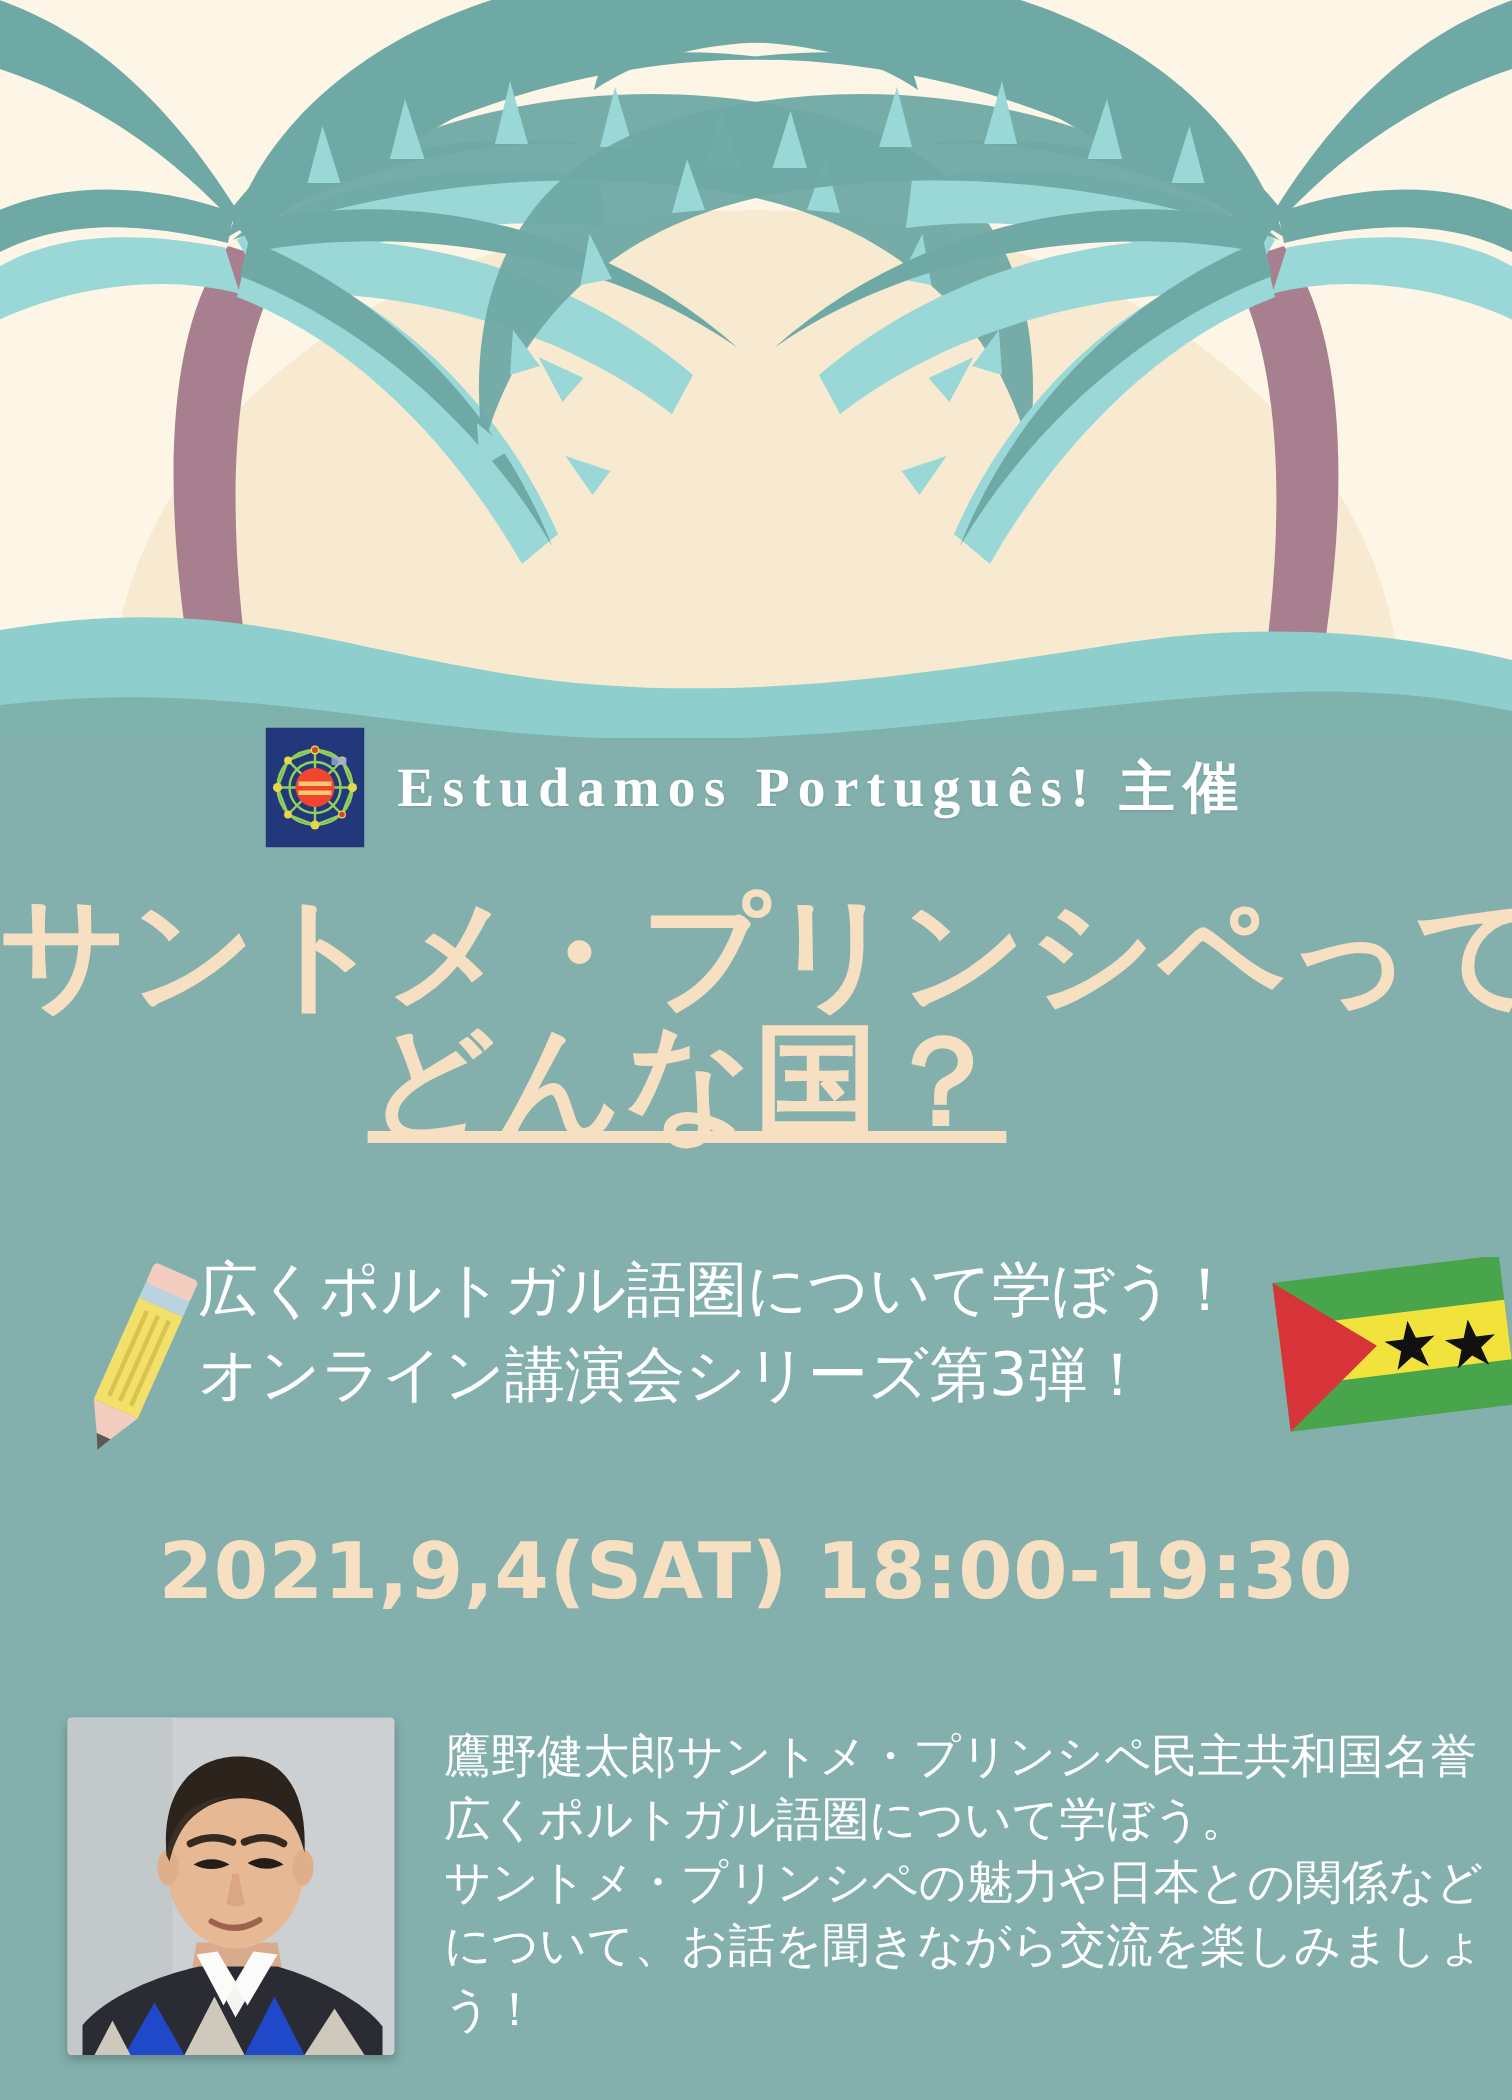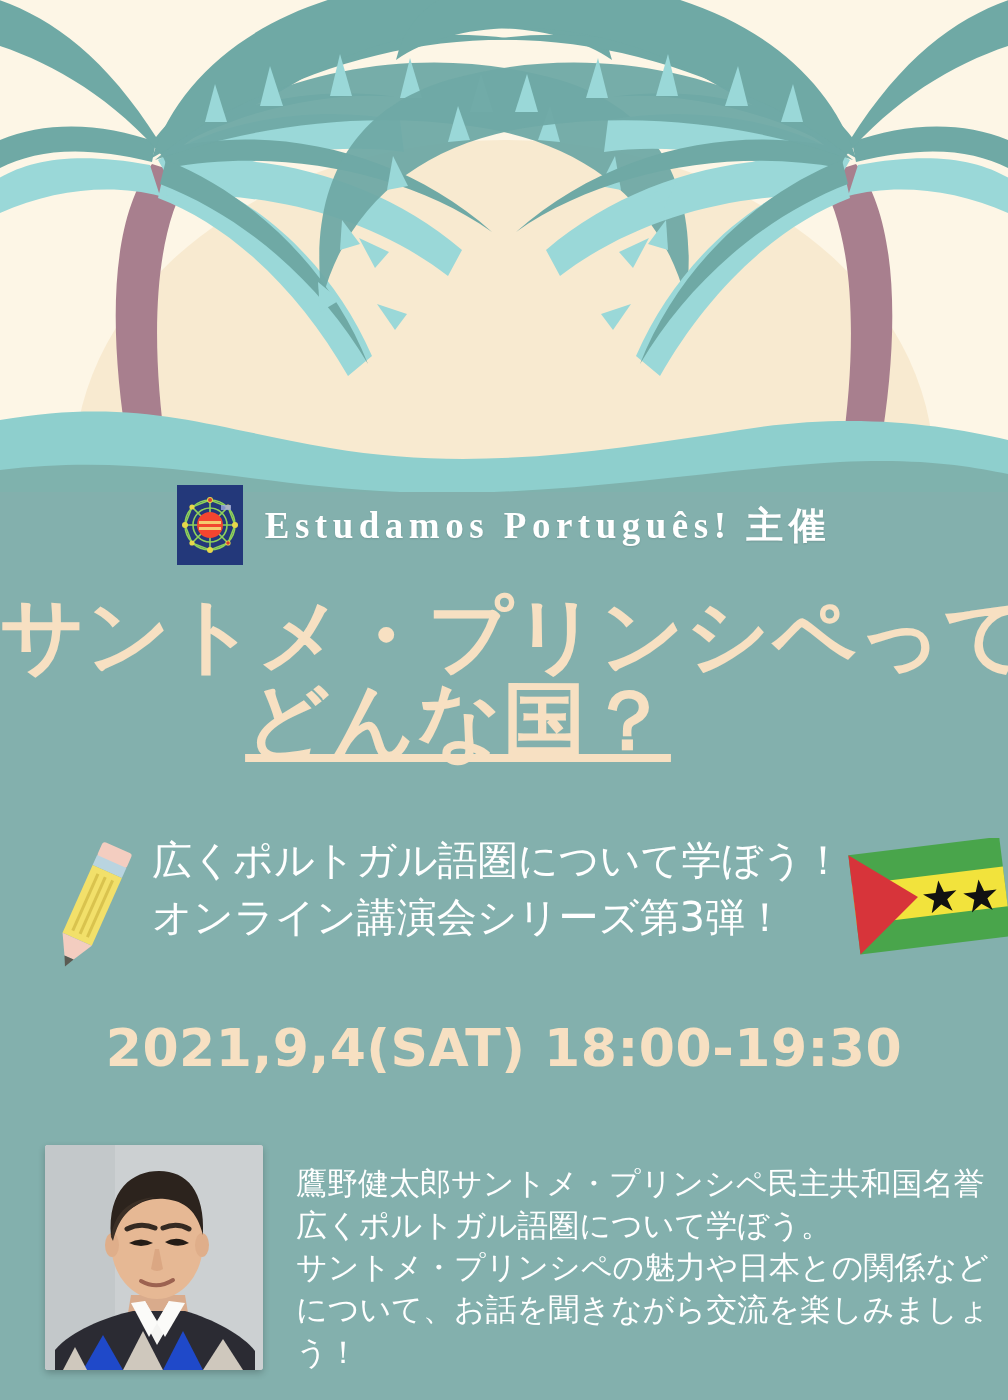--- a/index.html
+++ b/index.html
@@ -90,7 +90,6 @@
     line-height:1.42;
     letter-spacing:0px;
     white-space:nowrap;
-    margin-left:20px;
   }
   .sub-text span { display:block; }
 

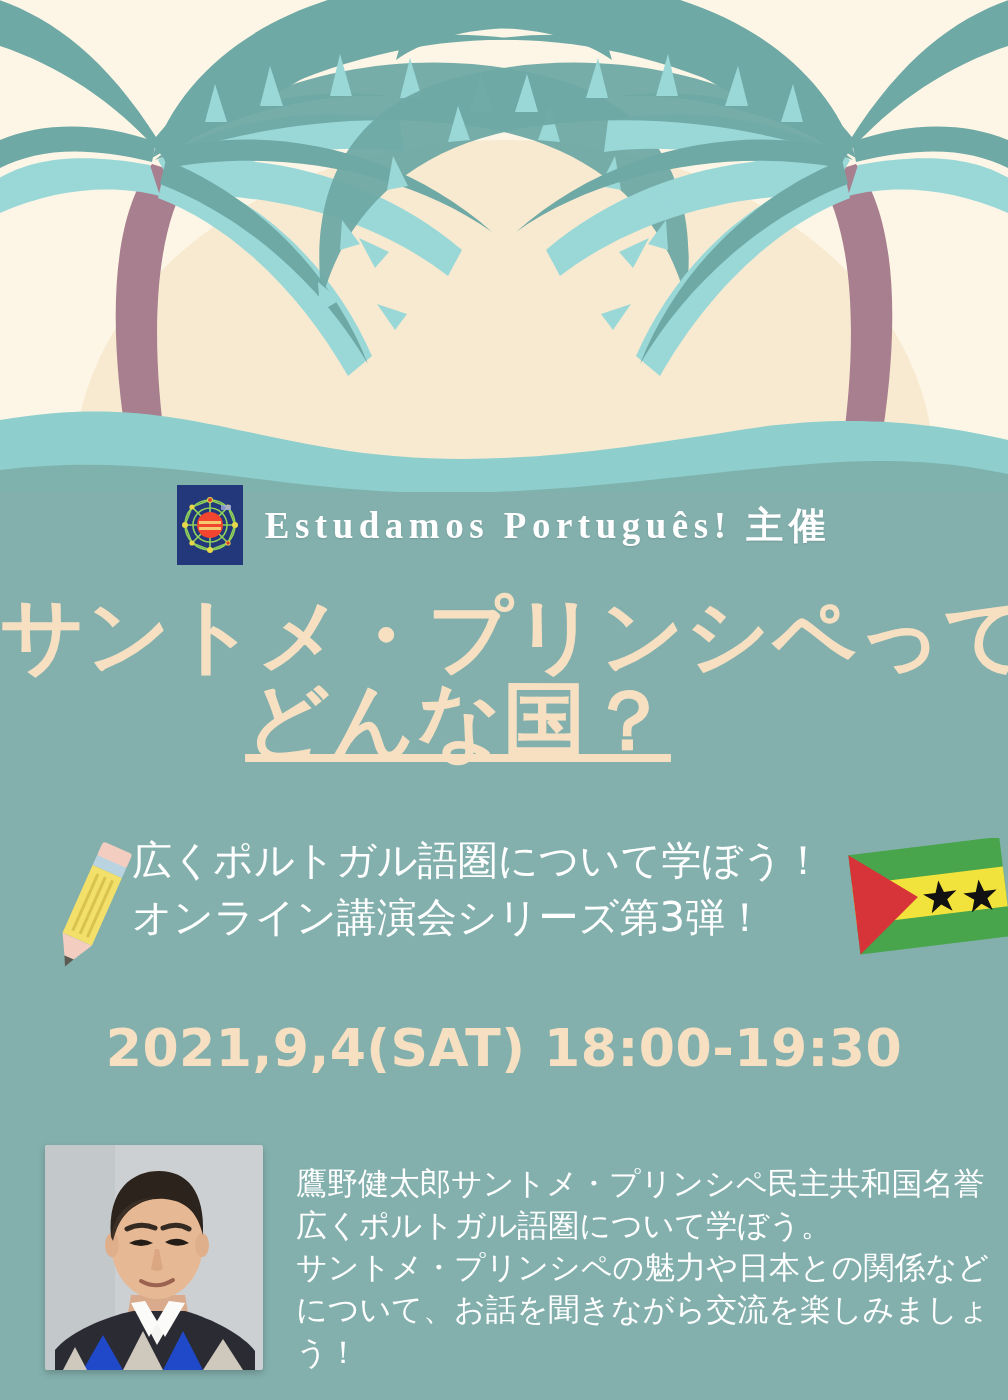--- a/index.html
+++ b/index.html
@@ -147,7 +147,6 @@
     font-size:31px;
     line-height:1.36;
     letter-spacing:0px;
-    margin-top:12px;
   }
   .desc span { display:block; white-space:nowrap; }
 </style>

